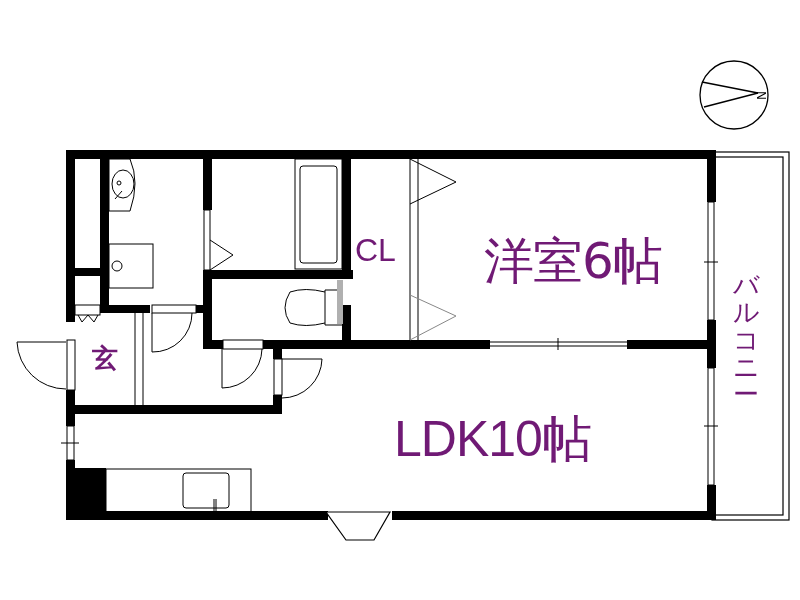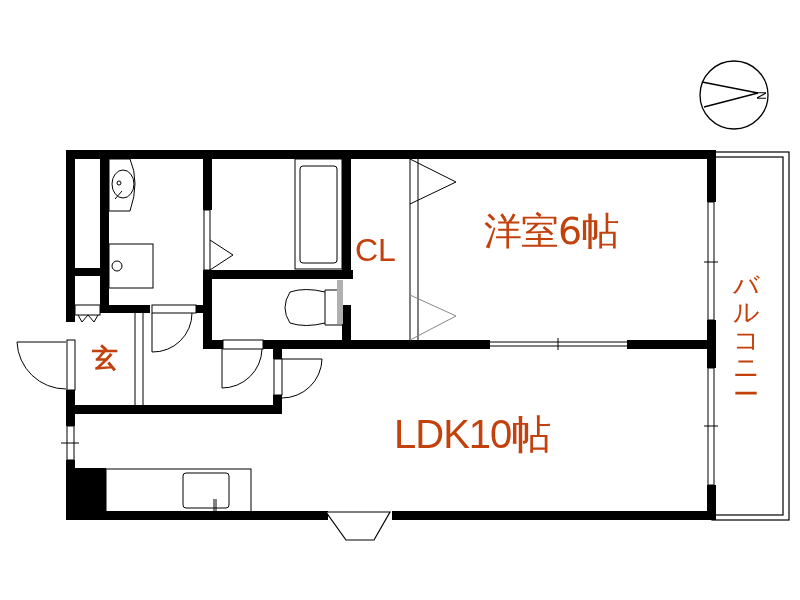--- a/index.html
+++ b/index.html
@@ -5,7 +5,7 @@
   html, body { margin:0; padding:0; background:#ffffff; }
   body { width:800px; height:600px; position:relative; overflow:hidden; font-family:"DejaVu Sans", "Liberation Sans", sans-serif; }
   #plan { position:absolute; left:0; top:0; width:800px; height:600px; }
-  .label { position:absolute; color:#c2410c; white-space:nowrap; line-height:1; }
+  .label { position:absolute; color:#701a75; white-space:nowrap; line-height:1; }
   .room-western { left:484px; top:212px; font-size:38px; font-family:"DejaVu Sans", sans-serif; letter-spacing:-1px; }
   .room-ldk { left:394px; top:414px; font-size:40px; font-family:"Liberation Sans", sans-serif; letter-spacing:-1px; }
   .room-cl { left:355px; top:234px; font-size:32px; font-family:"Liberation Sans", sans-serif; }

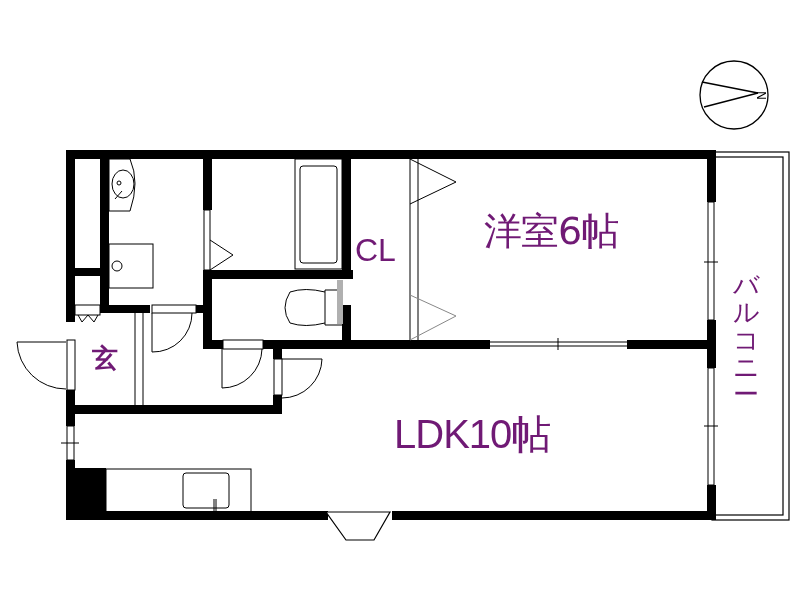--- a/index.html
+++ b/index.html
@@ -6,7 +6,7 @@
   body { width:800px; height:600px; position:relative; overflow:hidden; font-family:"DejaVu Sans", "Liberation Sans", sans-serif; }
   #plan { position:absolute; left:0; top:0; width:800px; height:600px; }
   .label { position:absolute; color:#701a75; white-space:nowrap; line-height:1; }
-  .room-western { left:484px; top:212px; font-size:38px; font-family:"DejaVu Sans", sans-serif; letter-spacing:-1px; }
+  .room-western { left:484px; top:236px; font-size:50px; font-family:"DejaVu Sans", sans-serif; letter-spacing:-1px; }
   .room-ldk { left:394px; top:414px; font-size:40px; font-family:"Liberation Sans", sans-serif; letter-spacing:-1px; }
   .room-cl { left:355px; top:234px; font-size:32px; font-family:"Liberation Sans", sans-serif; }
   .room-genkan { left:92px; top:345px; font-size:26px; font-weight:bold; }

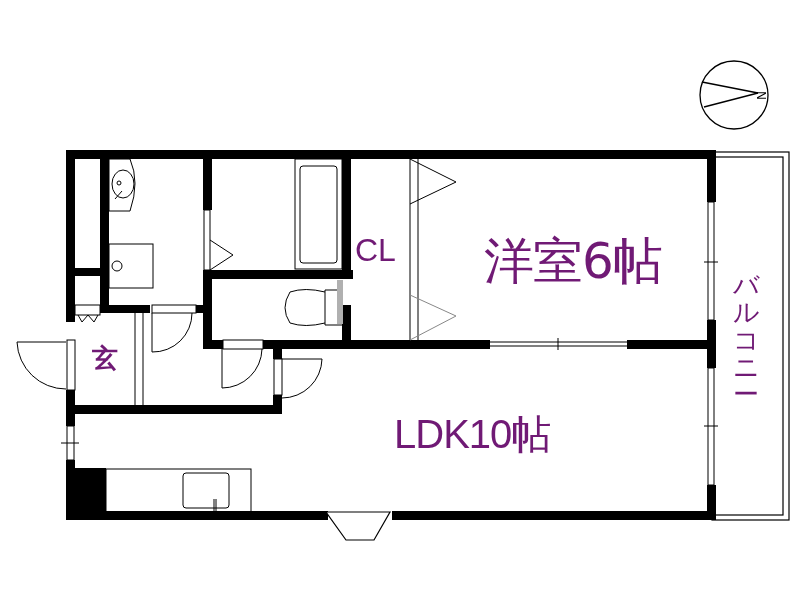--- a/index.html
+++ b/index.html
@@ -7,7 +7,7 @@
   #plan { position:absolute; left:0; top:0; width:800px; height:600px; }
   .label { position:absolute; color:#701a75; white-space:nowrap; line-height:1; }
   .room-western { left:484px; top:236px; font-size:50px; font-family:"DejaVu Sans", sans-serif; letter-spacing:-1px; }
-  .room-ldk { left:394px; top:414px; font-size:40px; font-family:"Liberation Sans", sans-serif; letter-spacing:-1px; }
+  .room-ldk { left:394px; top:414px; font-size:50px; font-family:"Liberation Sans", sans-serif; letter-spacing:-1px; }
   .room-cl { left:355px; top:234px; font-size:32px; font-family:"Liberation Sans", sans-serif; }
   .room-genkan { left:92px; top:345px; font-size:26px; font-weight:bold; }
   .room-balcony { left:733px; top:272px; font-size:26px; width:28px; text-align:left; line-height:1.05; word-break:break-all; white-space:normal; }

